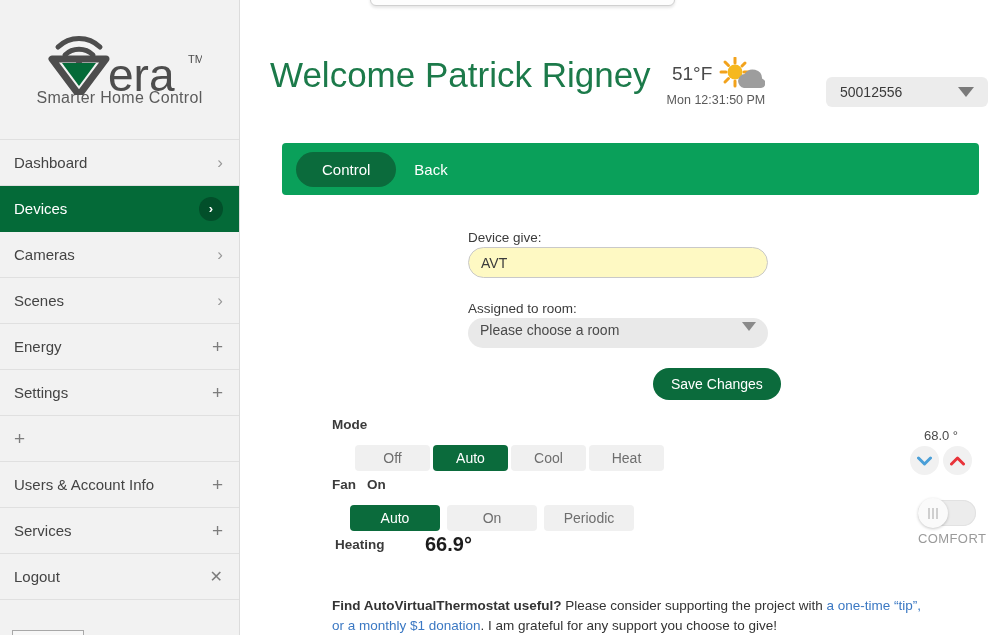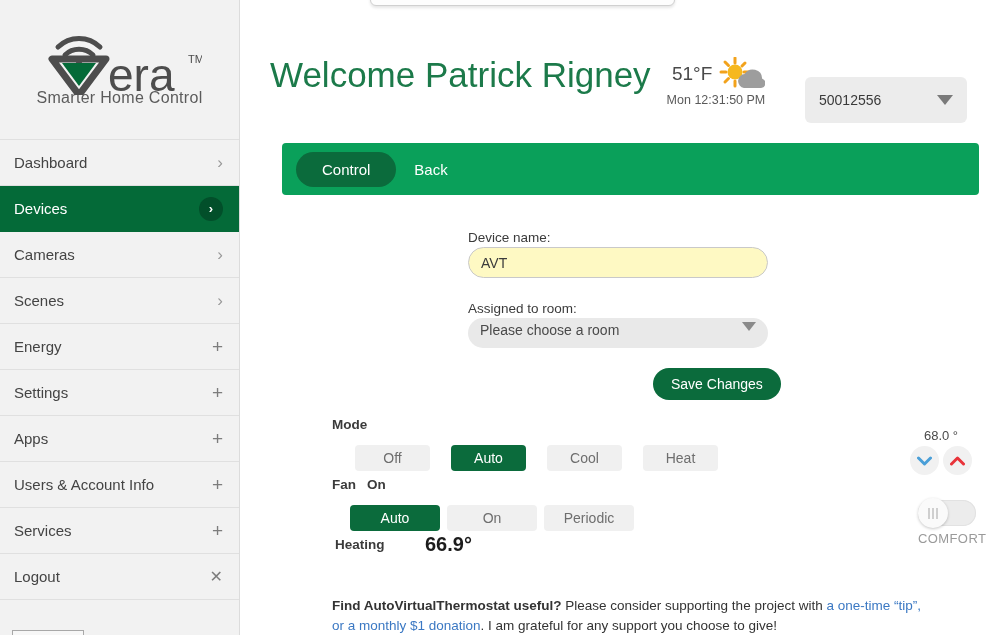--- a/index.html
+++ b/index.html
@@ -86,8 +86,8 @@
   .datetime { font-size: 12.5px; color: #5a5a5a; margin-top: 2px; white-space: nowrap; }
 
   .serial-select {
-    position: absolute; left: 565px; top: 77px;
-    width: 162px; height: 46px;
+    position: absolute; left: 586px; top: 77px;
+    width: 162px; height: 30px;
     background: #ececec; border-radius: 6px;
     display: flex; align-items: center; padding: 0 14px;
     cursor: pointer;

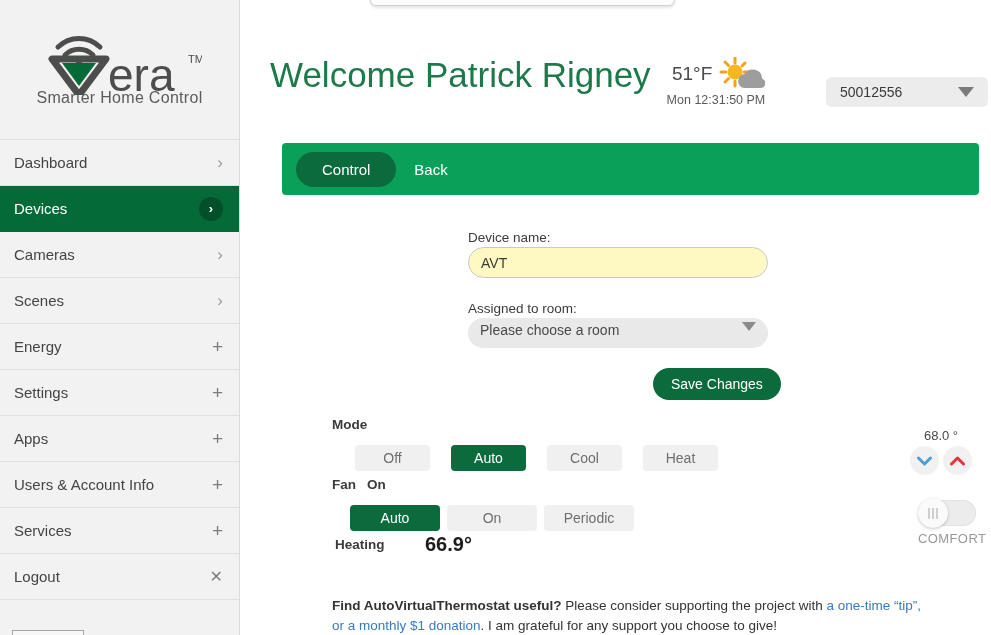--- a/index.html
+++ b/index.html
@@ -314,7 +314,7 @@
     </div>
 
     <div class="form-area">
-      <div class="field-label" id="lbl-device-name">Device name:</div>
+      <div class="field-label" id="lbl-device-name">Device give:</div>
       <input class="device-name-input" id="device-name-input" value="AVT" style="">
       <div class="field-label" id="lbl-room">Assigned to room:</div>
       <div class="room-select">

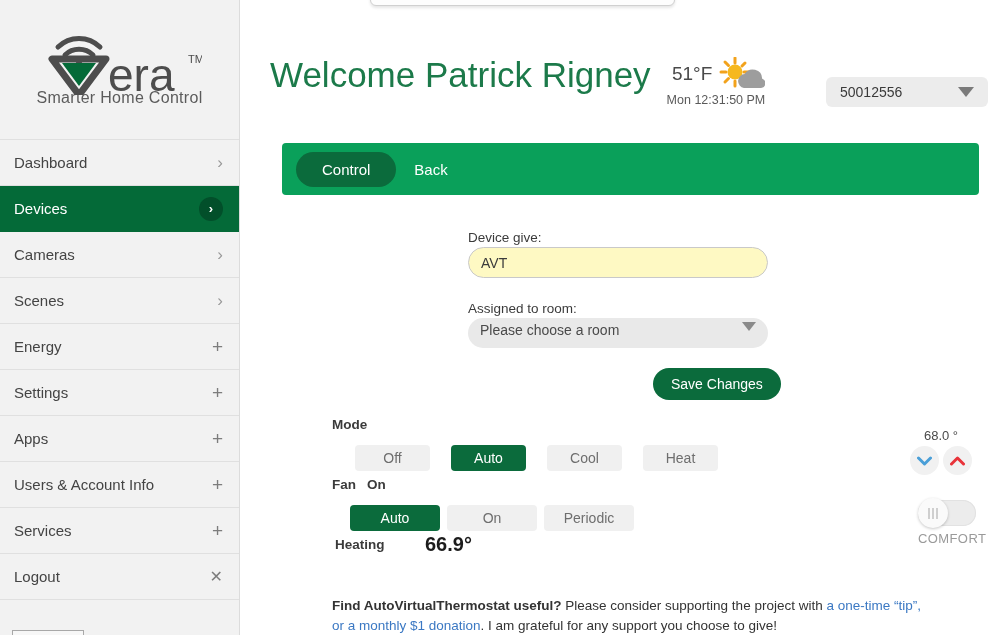--- a/index.html
+++ b/index.html
@@ -253,7 +253,6 @@
         <span class="nav-plus">+</span>
       </div>
       <div class="nav-item">
-        <span class="nav-label">Apps</span>
         <span class="nav-plus">+</span>
       </div>
       <div class="nav-item">

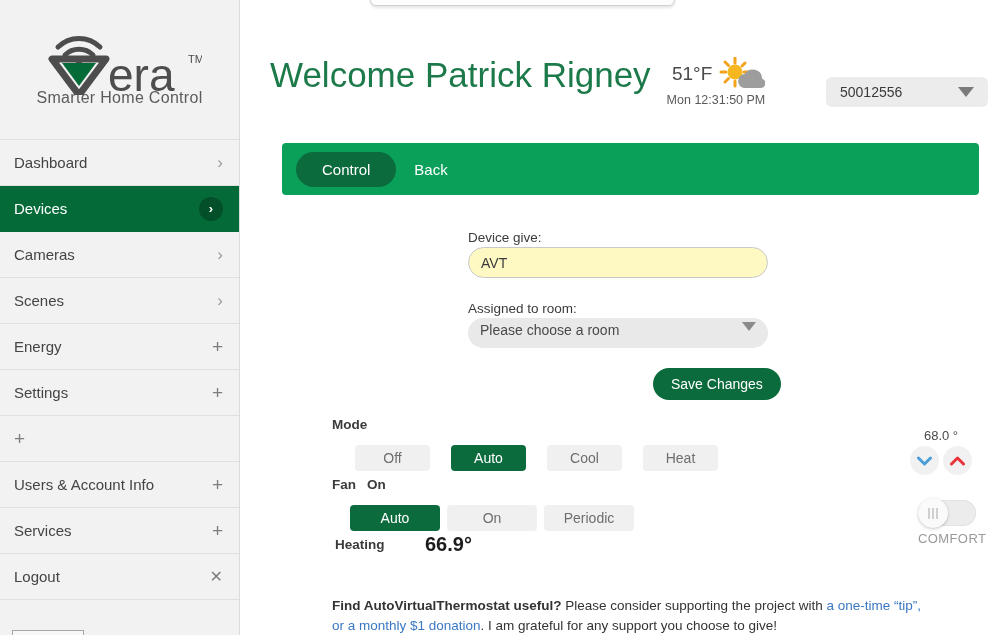--- a/index.html
+++ b/index.html
@@ -160,7 +160,7 @@
   }
 
   .pill-row { position: absolute; display: flex; }
-  #mode-row { left: 115px; top: 445px; gap: 21px; }
+  #mode-row { left: 115px; top: 445px; gap: 3px; }
   #fan-row  { left: 110px; top: 505px; gap: 7px; }
   .pill {
     border-radius: 4px; background: #f0f0f0; color: #6e6e6e;

